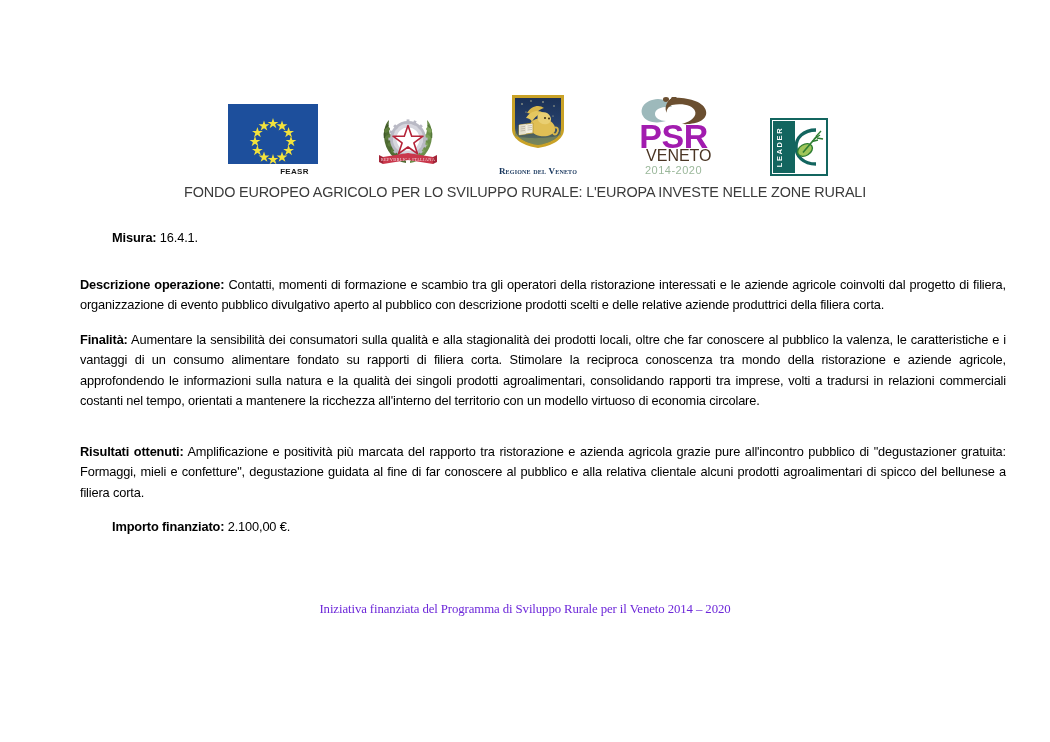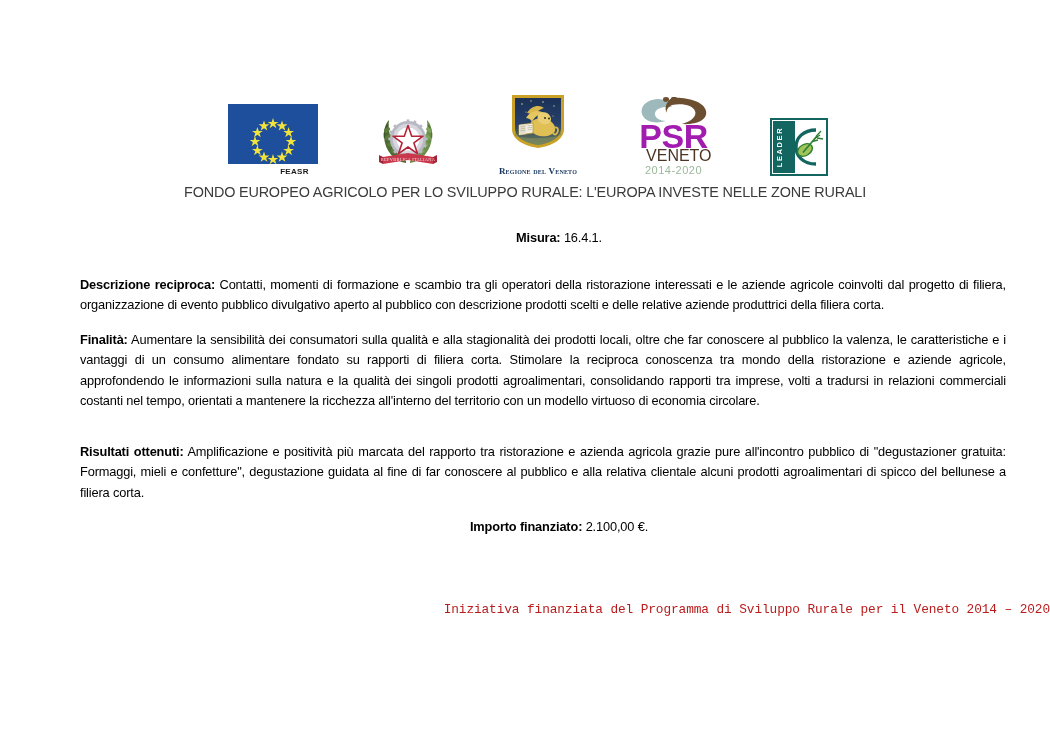--- a/index.html
+++ b/index.html
@@ -138,7 +138,7 @@
     margin: 0 0 14px 0;
     letter-spacing: -0.15px;
   }
-  .para.short { text-align: center; padding-left: 32px; }
+  .para.short { text-align: left; padding-left: 32px; }
   .para b { font-weight: bold; }
 
   .sp-small { height: 6px; }

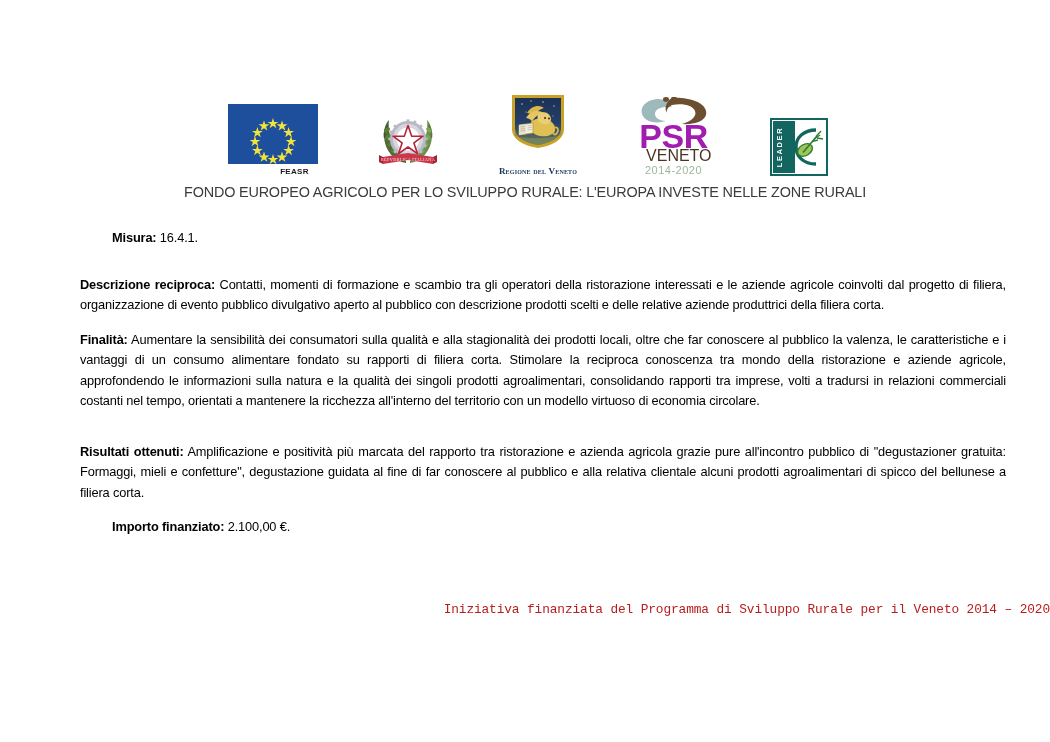--- a/index.html
+++ b/index.html
@@ -337,7 +337,7 @@
     <div class="sp-small"></div>
 
     <p class="para">
-      <b>Descrizione reciproca:</b><span> Contatti, momenti di formazione e scambio tra gli operatori della ristorazione interessati e le aziende agricole coinvolti dal progetto di filiera, organizzazione di evento pubblico divulgativo aperto al pubblico con  descrizione prodotti scelti e delle relative aziende produttrici della filiera corta.</span>
+      <b>Descrizione operazione:</b><span> Contatti, momenti di formazione e scambio tra gli operatori della ristorazione interessati e le aziende agricole coinvolti dal progetto di filiera, organizzazione di evento pubblico divulgativo aperto al pubblico con  descrizione prodotti scelti e delle relative aziende produttrici della filiera corta.</span>
     </p>
 
     <p class="para">

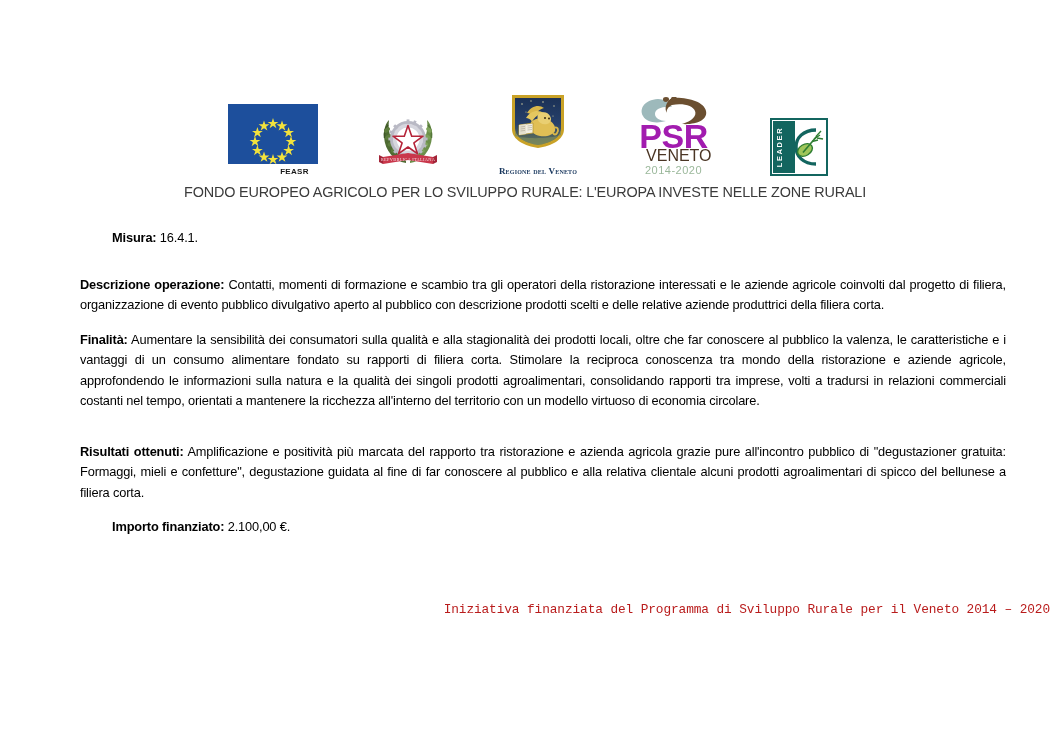--- a/index.html
+++ b/index.html
@@ -153,12 +153,11 @@
     text-align: center;
   }
   .footer-line {
-    font-family: Liberation Mono, monospace;
+    font-family: Liberation Serif, serif;
     font-size: 12.8px;
     line-height: 31px;
-    color: #b91c1c;
+    color: #6d28d9;
     letter-spacing: -0.1px;
-    text-align: right;
   }
 </style>
 </head>

